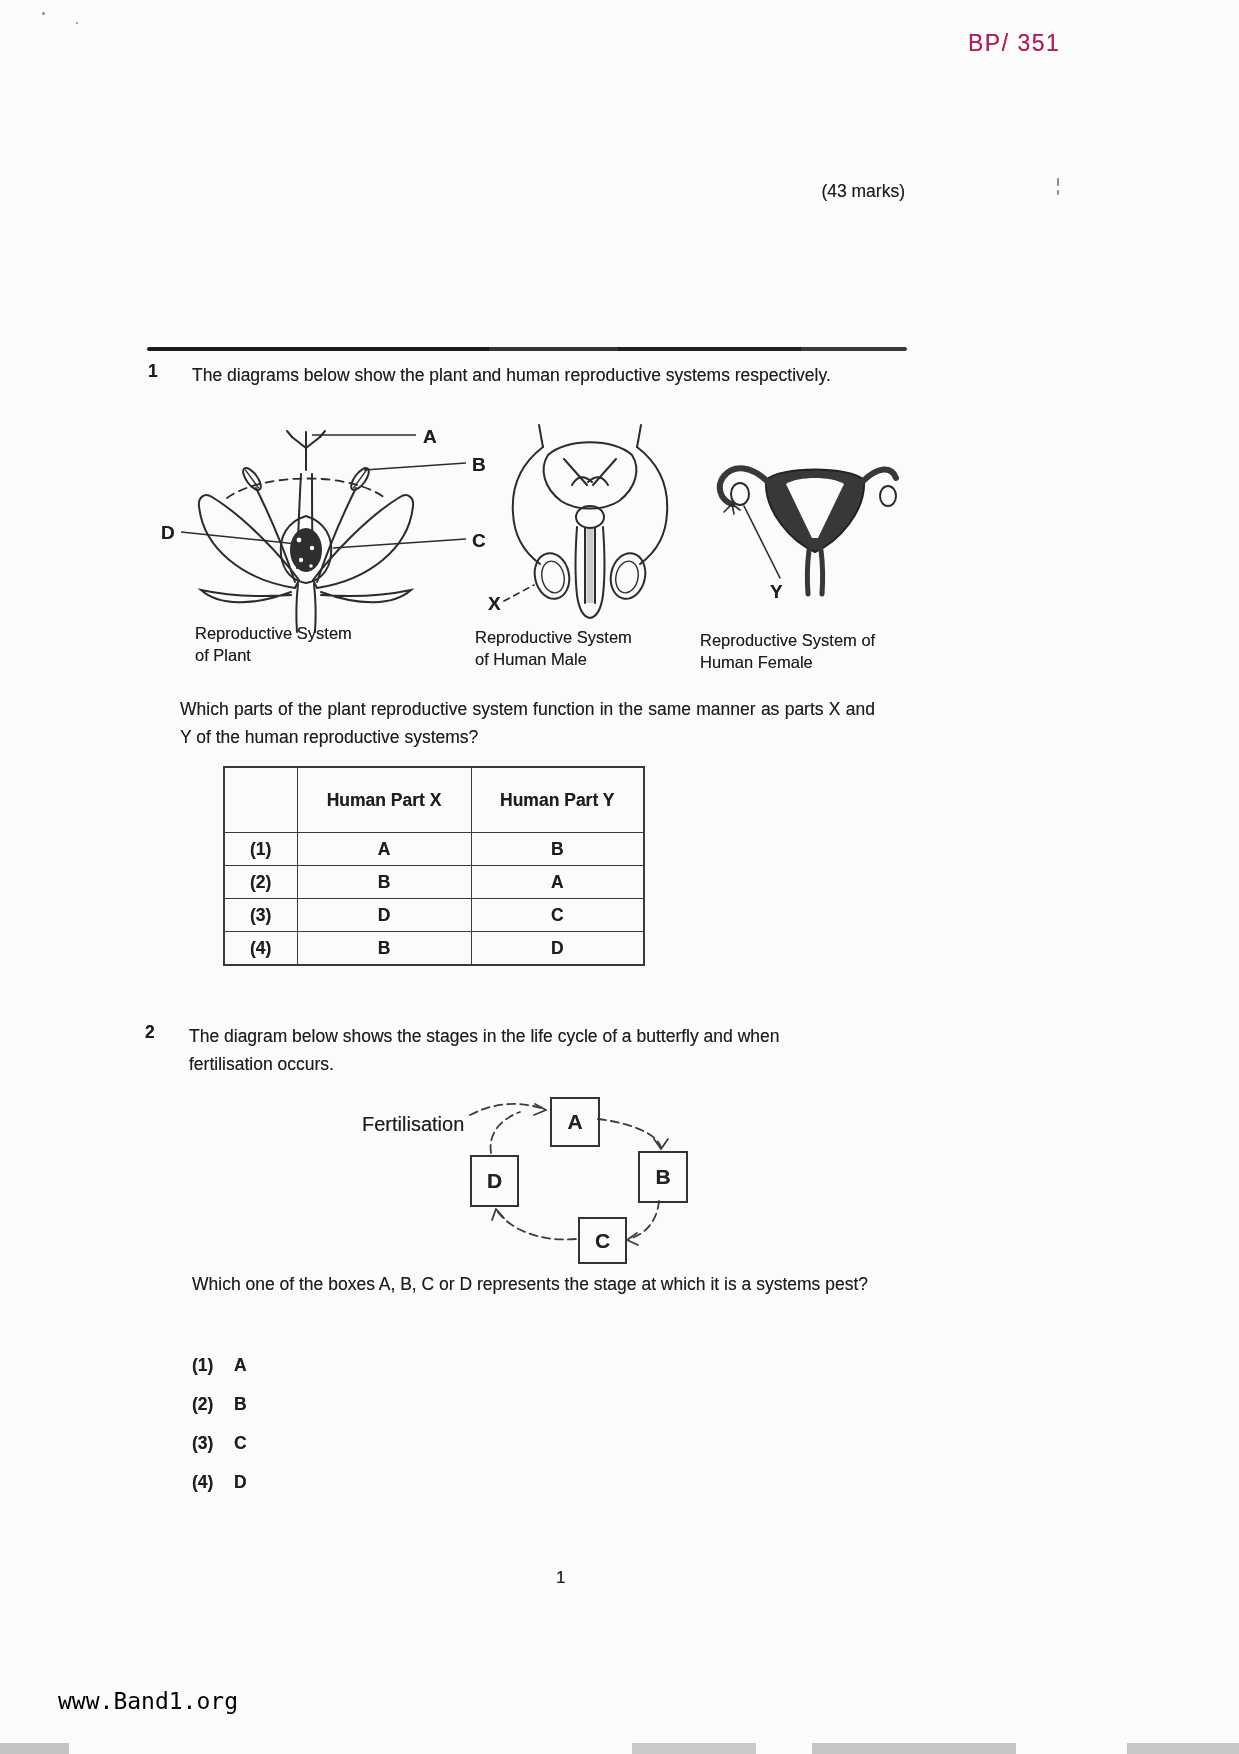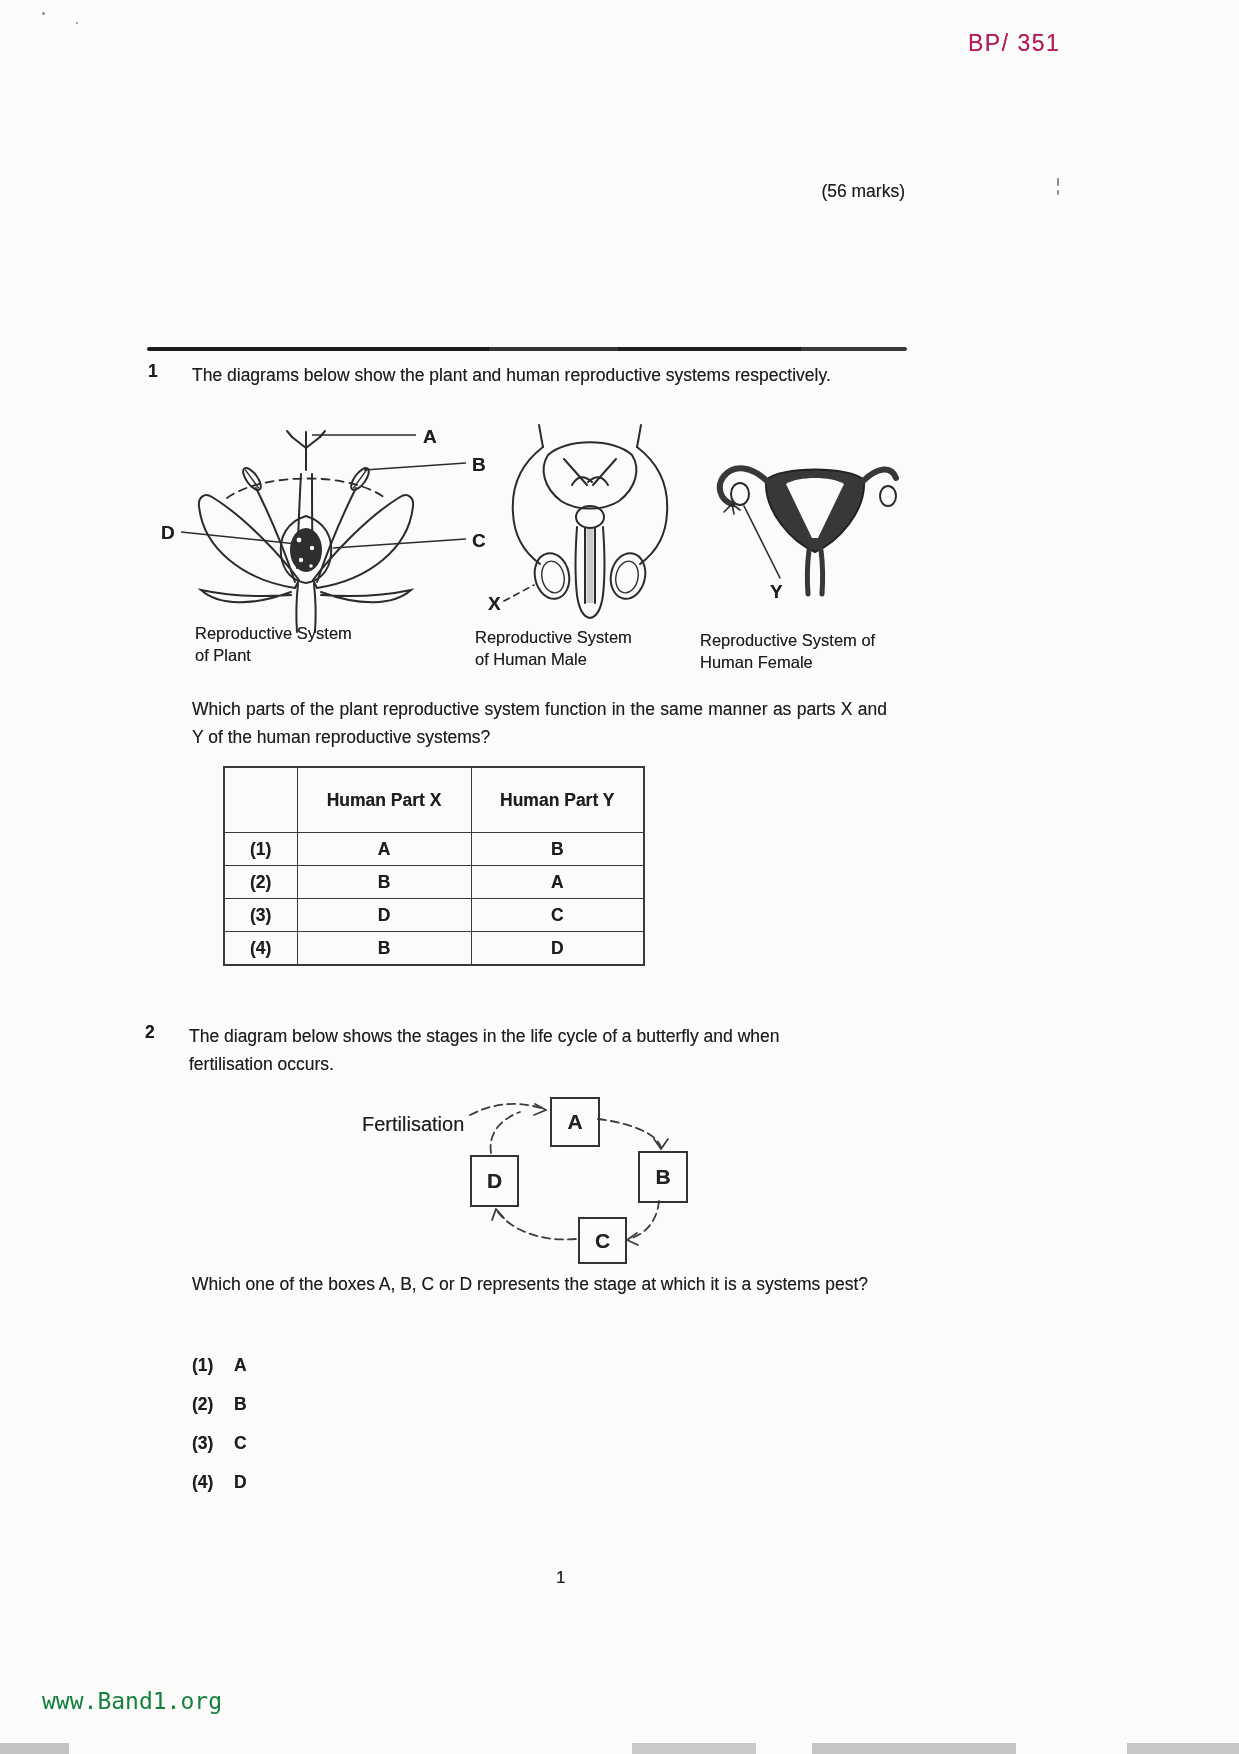--- a/index.html
+++ b/index.html
@@ -73,7 +73,7 @@
 <div class="abs doc-ref">BP/ 351</div>
 
 <div class="abs instructions">
-  <span class="marks">(56 marks)</span>
+  <span class="marks">(43 marks)</span>
 </div>
 
 <div class="abs divider"></div>

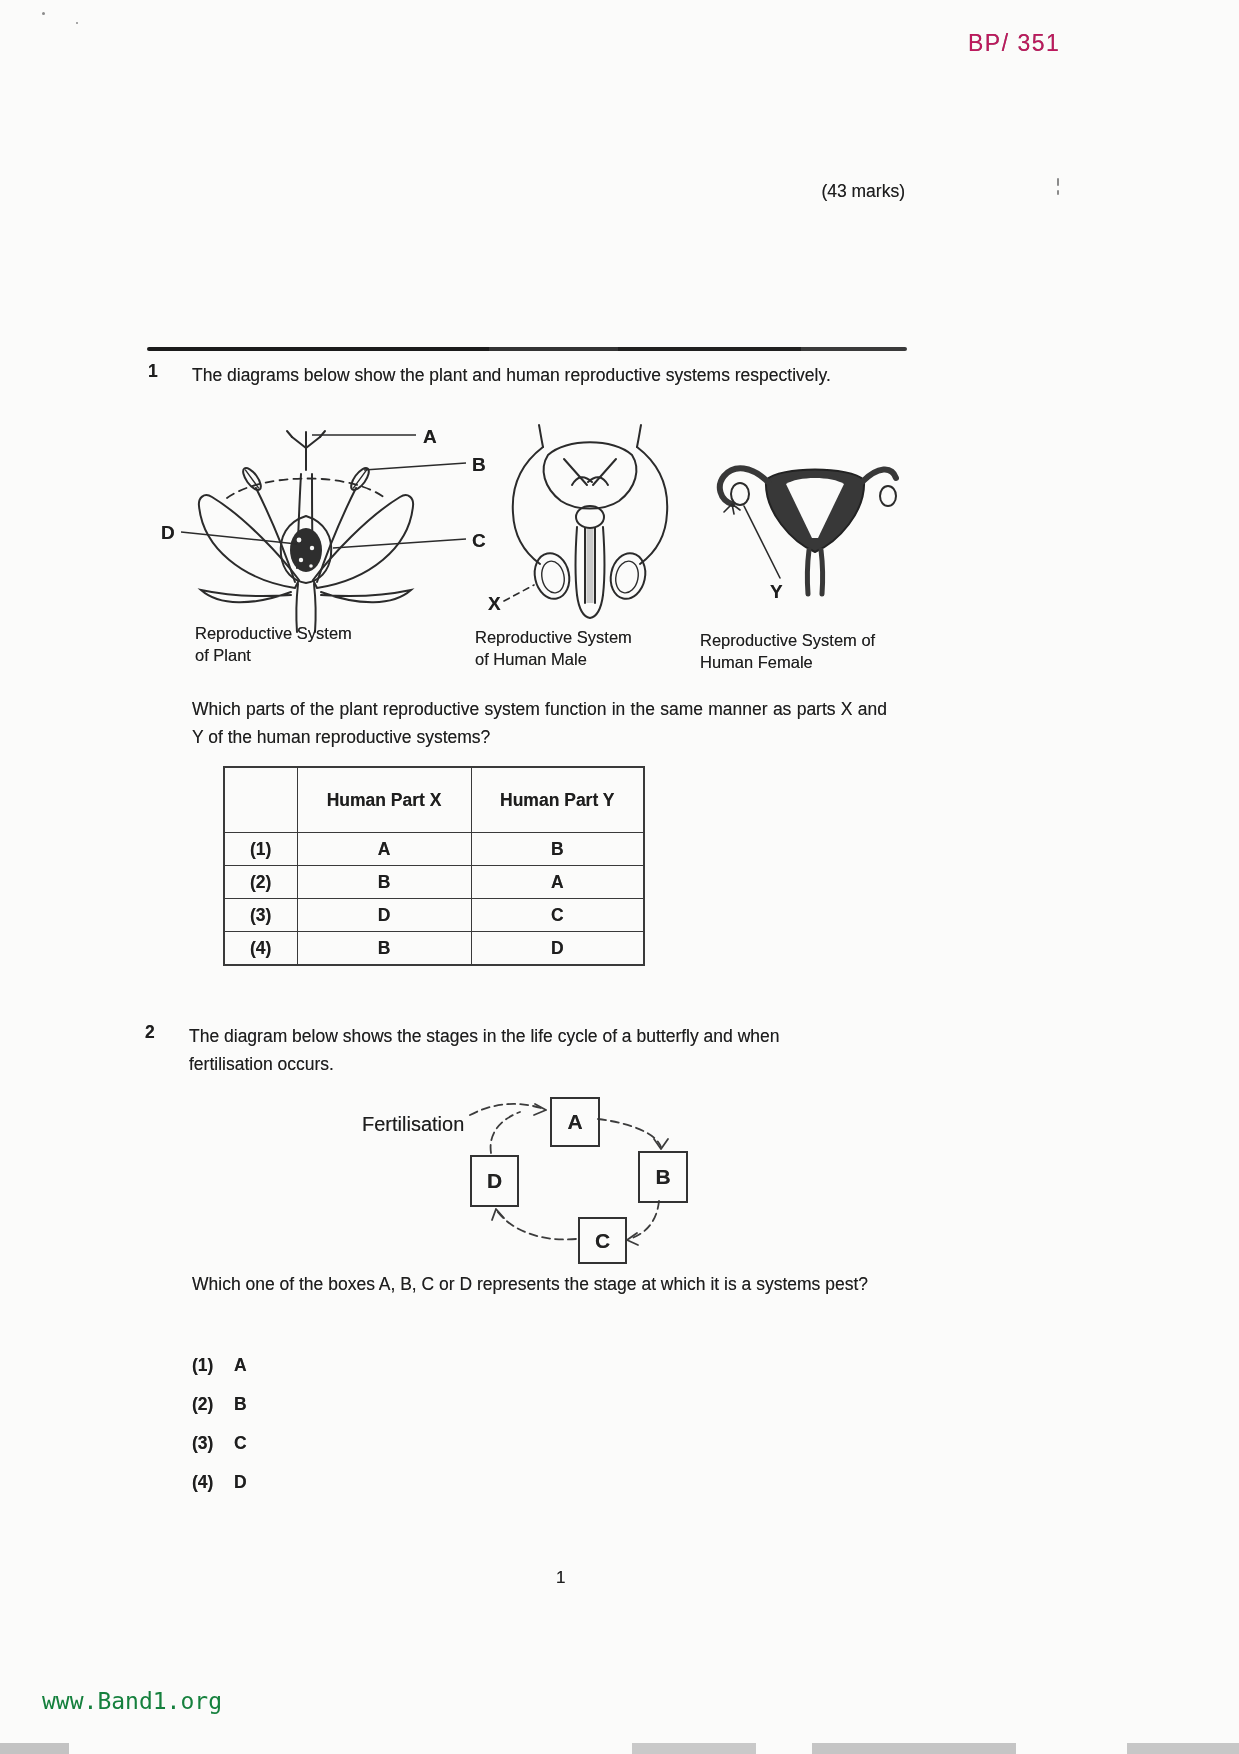--- a/index.html
+++ b/index.html
@@ -32,7 +32,7 @@
   .cap-plant{left:50px;top:203px;width:180px;}
   .cap-male{left:330px;top:207px;width:170px;}
   .cap-female{left:555px;top:210px;width:200px;}
-  .prompt{left:148px;top:695px;display:flex;justify-content:center;}
+  .prompt{left:136px;top:695px;display:flex;justify-content:center;}
   .prompt .body, .prompt2 .body{font-size:17.5px;line-height:1.6;text-align:justify;}
   .prompt .body{width:695px;}
   .answer-table{left:190px;top:766px;}

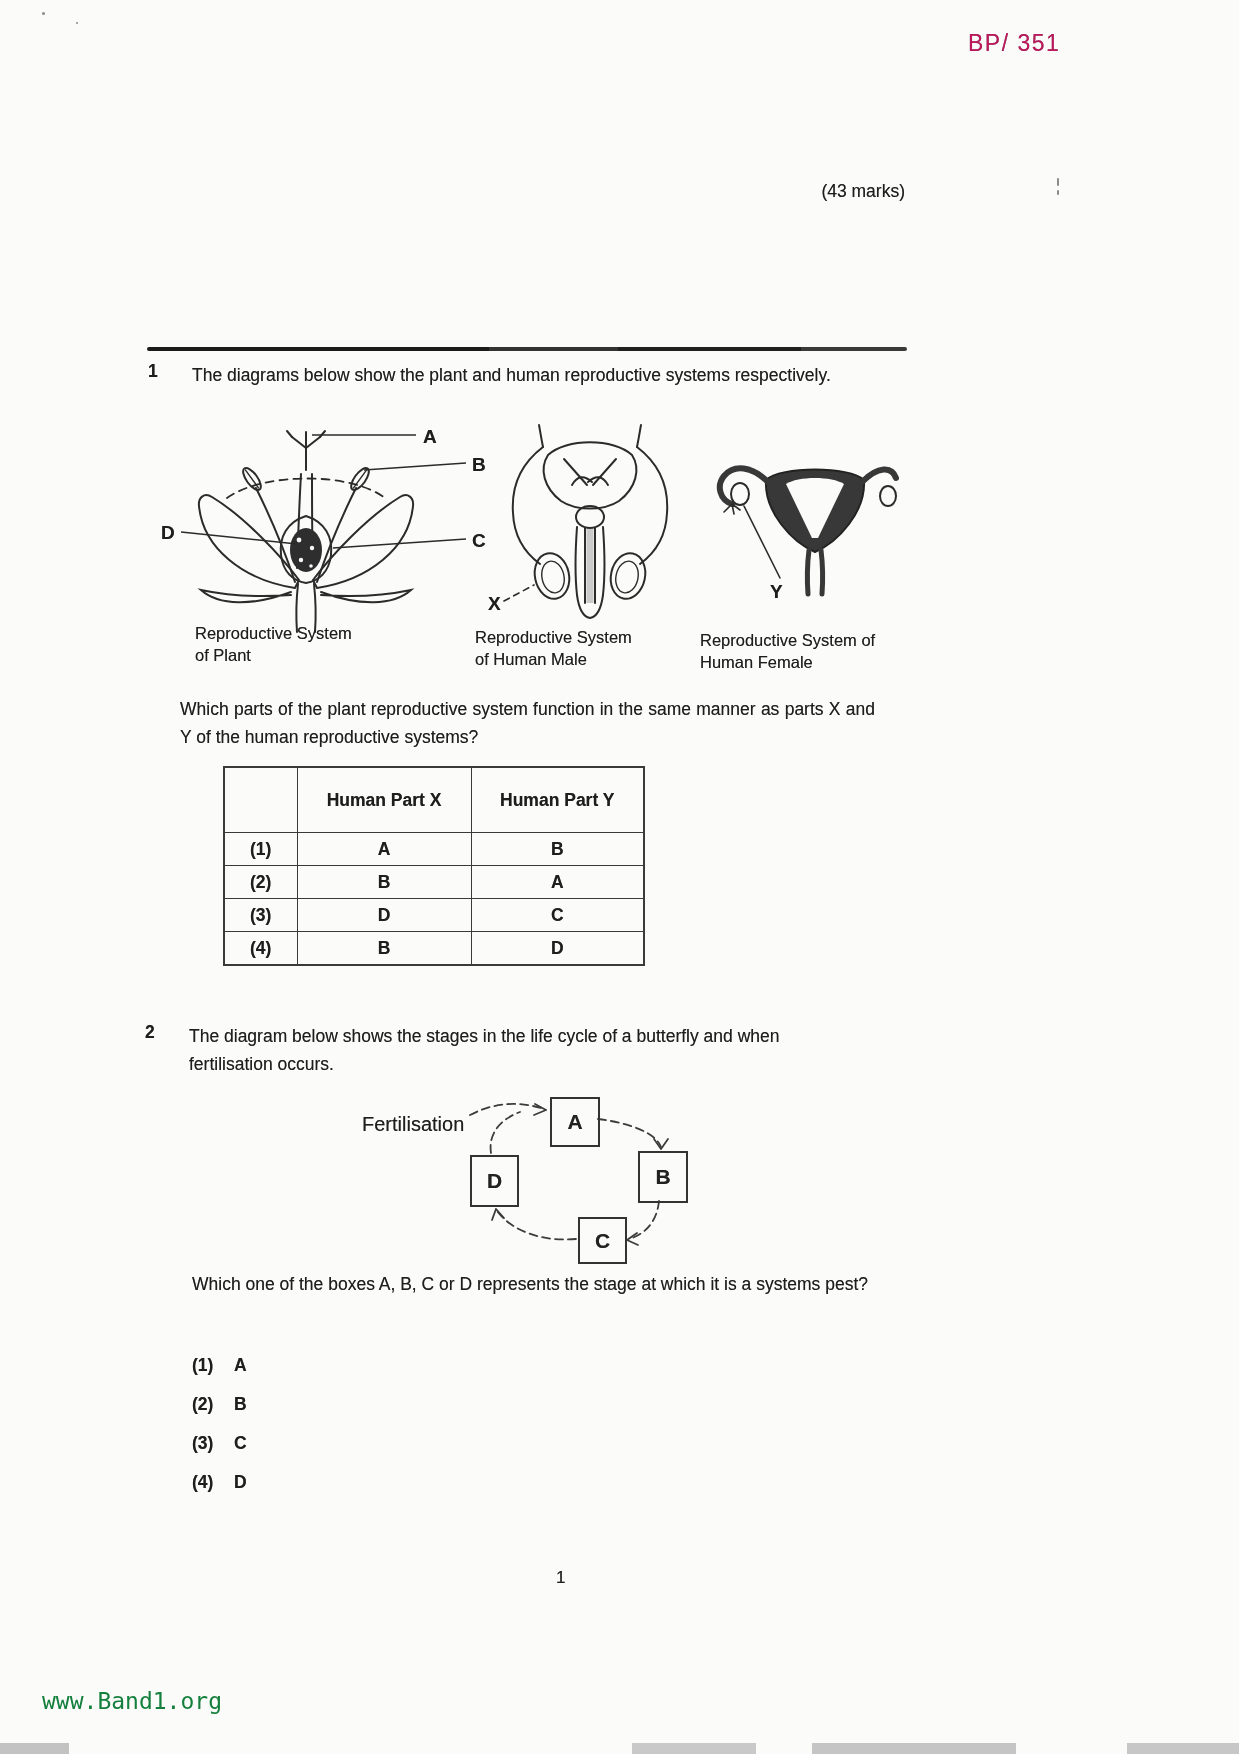--- a/index.html
+++ b/index.html
@@ -54,8 +54,8 @@
   .opt-row{display:flex;height:23px;margin-bottom:16px;font-size:17.5px;font-weight:600;}
   .opt-num{width:42px;}
   .page-num{left:556px;top:1568px;font-size:17px;}
-  .footer-url{left:42px;top:1688px;font-size:23px;font-family:"DejaVu Sans Mono", monospace;
-    text-shadow:none;color:#15803d;}
+  .footer-url{left:58px;top:1688px;font-size:23px;font-family:"DejaVu Sans Mono", monospace;
+    text-shadow:none;color:#000000;}
   .bottom-strip{left:0;top:1743px;width:1239px;height:11px;
     background:linear-gradient(90deg,#c3c3c3 0 5.6%,transparent 5.6% 51%,#c9c9c9 51% 61%,
       transparent 61% 65.5%,#c5c5c5 65.5% 82%,transparent 82% 91%,#c7c7c7 91% 100%);}

